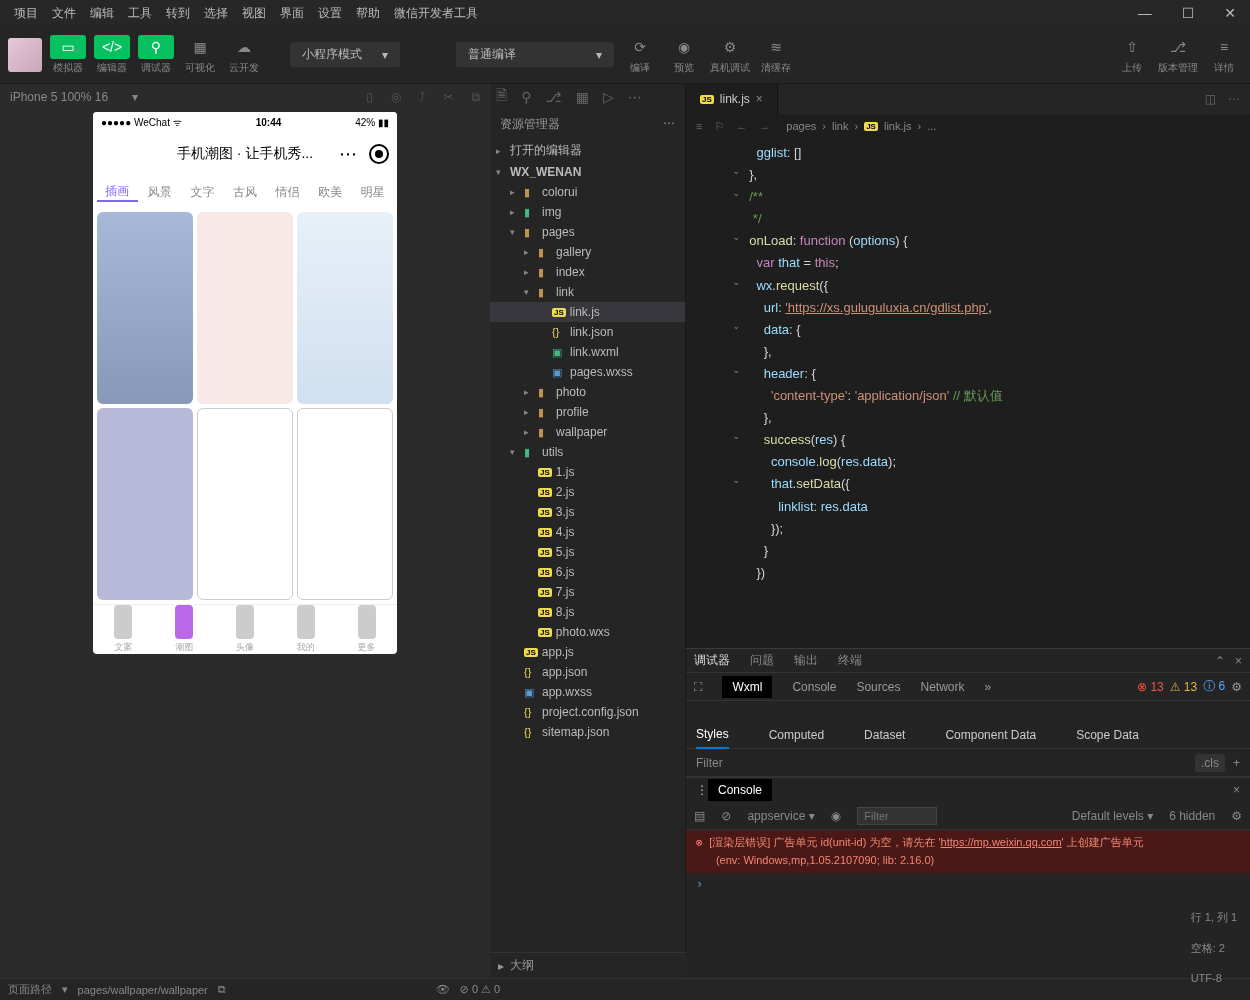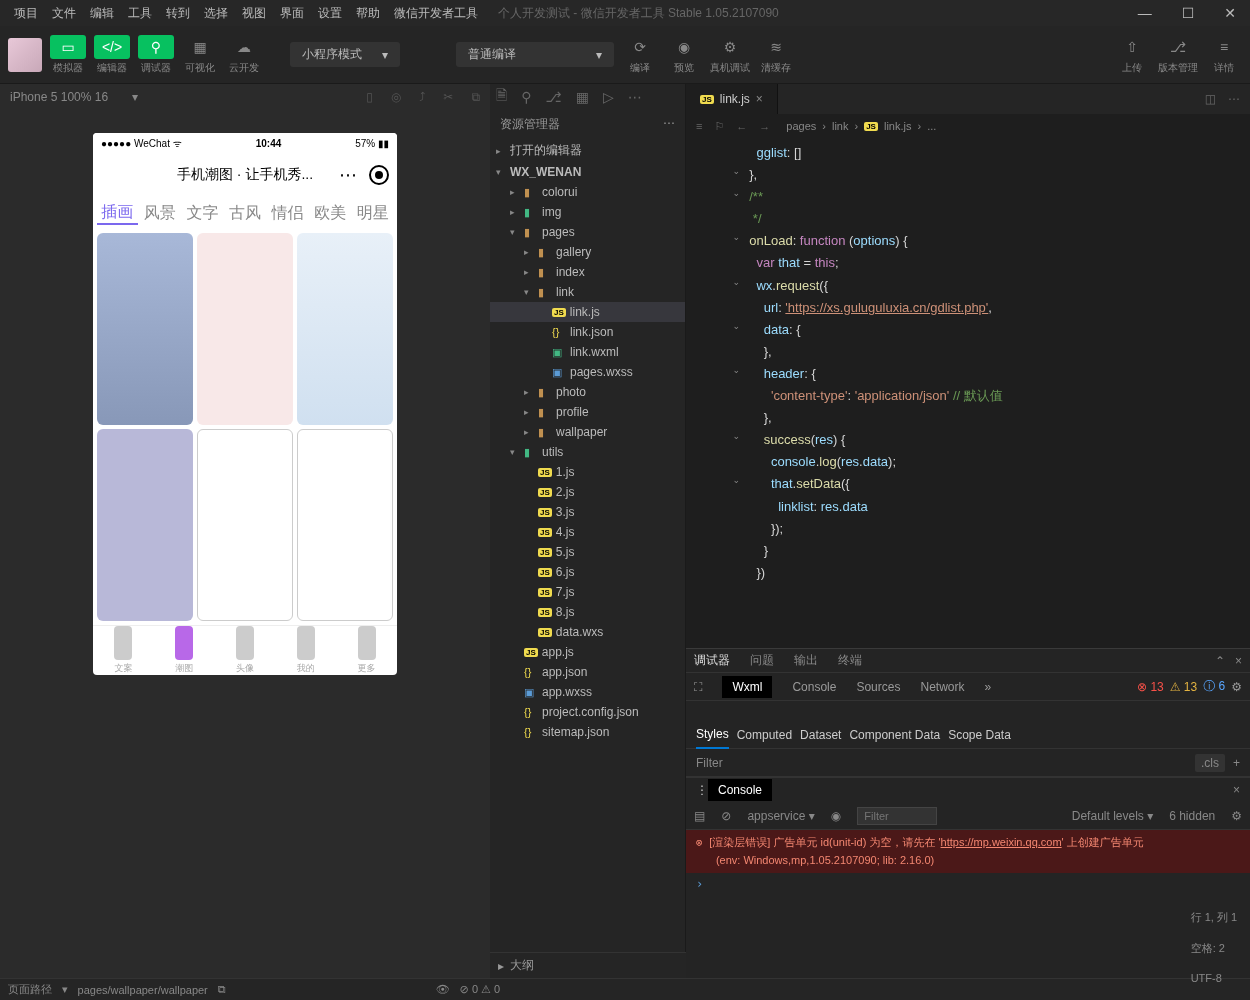--- a/index.html
+++ b/index.html
@@ -118,7 +118,6 @@
   <span>设置</span>
   <span>帮助</span>
   <span>微信开发者工具</span>
-  <span class="title-extra">个人开发测试 - 微信开发者工具 Stable 1.05.2107090</span>
   <div class="window-controls">
     <span>—</span>
     <span>☐</span>

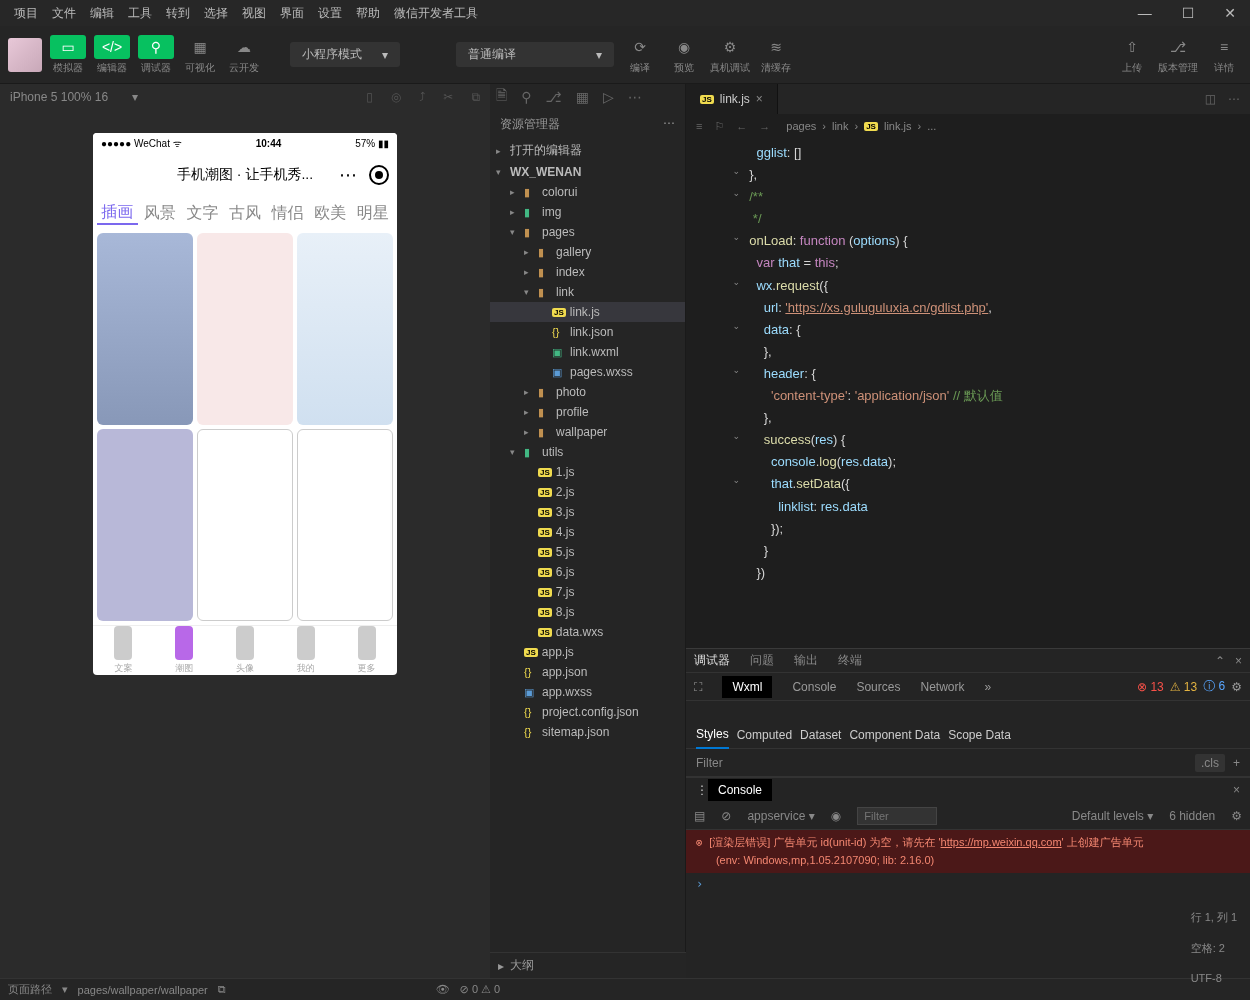--- a/index.html
+++ b/index.html
@@ -20,7 +20,7 @@
 .simulator-pane { width: 490px; background: #2b2b2b; position: relative; }
 .sim-top { height: 26px; display: flex; align-items: center; padding: 0 10px; color: #888; gap: 24px; }
 .sim-top .right-icons { margin-left: auto; display: flex; gap: 18px; color: #555; }
-.phone { width: 304px; margin: 23px auto 0; background: #fff; border-radius: 4px; overflow: hidden; }
+.phone { width: 304px; margin: 2px auto 0; background: #fff; border-radius: 4px; overflow: hidden; }
 .phone-status { height: 20px; background: #fff; display: flex; align-items: center; padding: 0 8px; font-size: 10px; color: #000; }
 .phone-status .center { flex: 1; text-align: center; font-weight: bold; }
 .phone-header { height: 44px; display: flex; align-items: center; justify-content: center; color: #000; font-size: 14px; position: relative; }

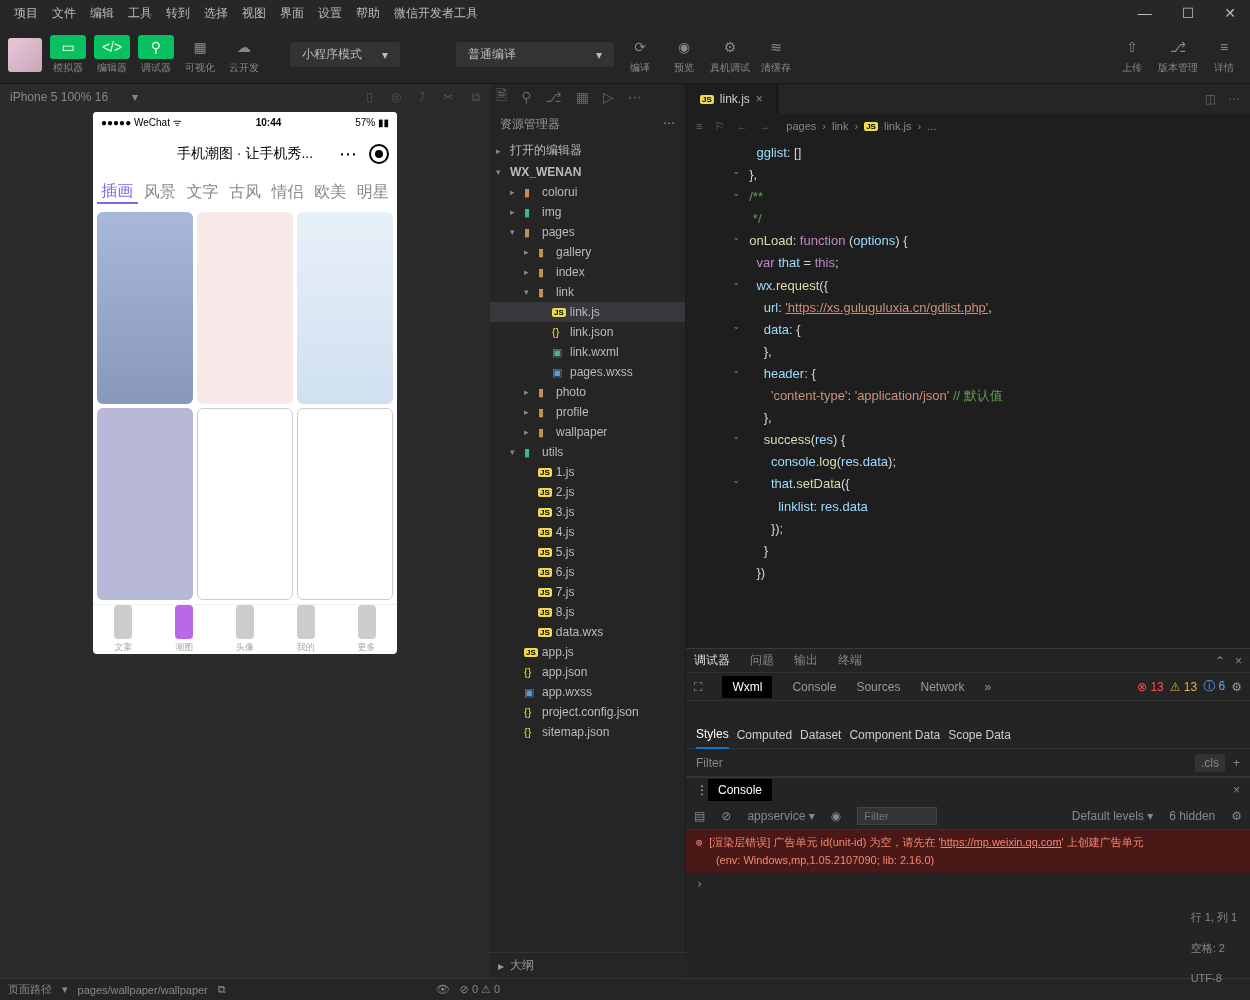--- a/index.html
+++ b/index.html
@@ -206,7 +206,7 @@
       <div class="phone-status">
         <span><span>●●●●● WeChat</span> ᯤ</span>
         <span class="center">10:44</span>
-        <span><span>57%</span> ▮▮</span>
+        <span><span>42%</span> ▮▮</span>
       </div>
       <div class="phone-header">
         <span>手机潮图 · 让手机秀...</span>

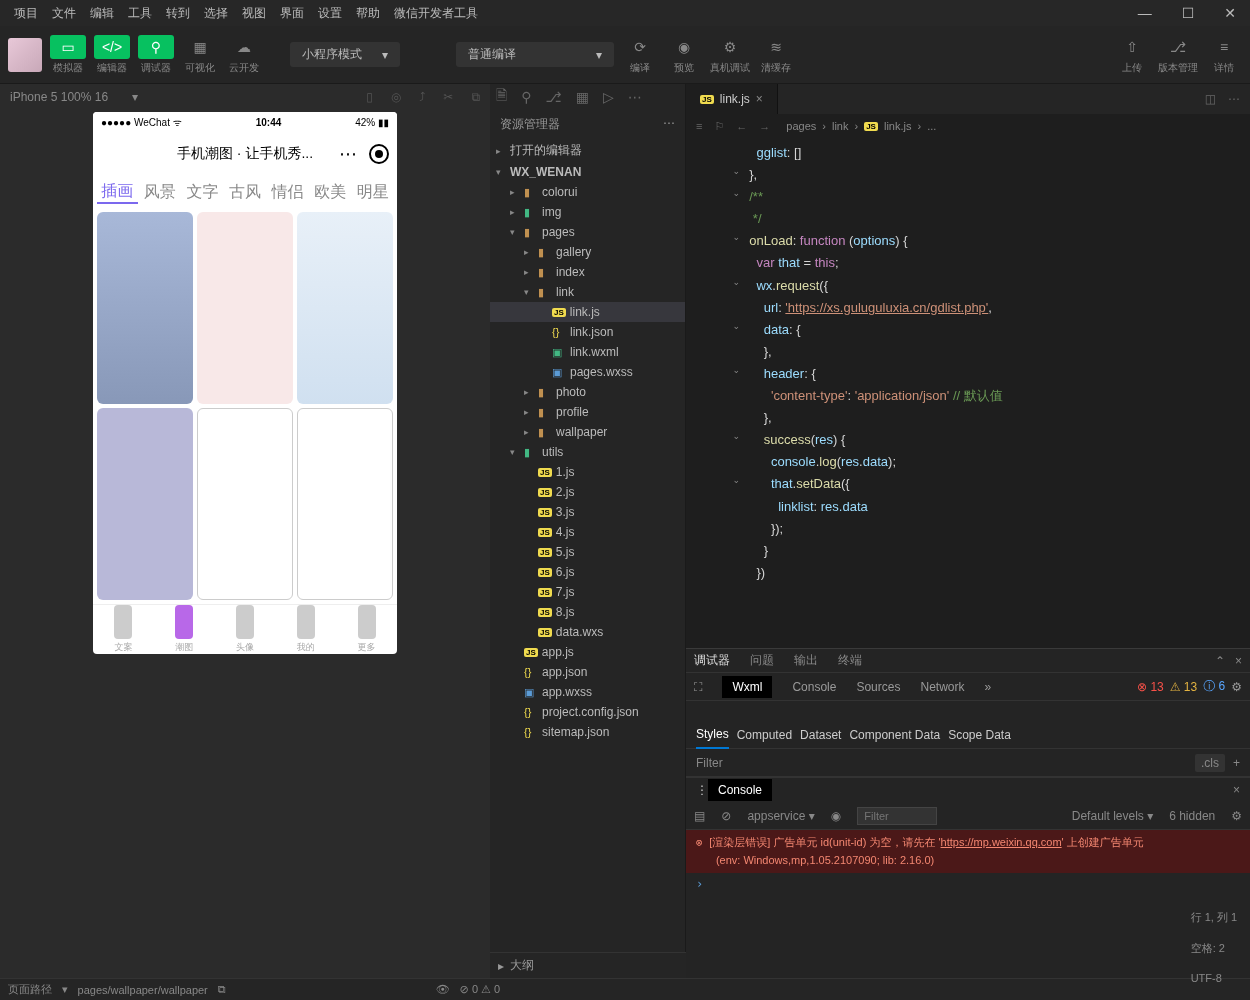--- a/index.html
+++ b/index.html
@@ -27,7 +27,7 @@
 .phone-header .dots { position: absolute; right: 40px; font-size: 18px; }
 .phone-header .capsule { position: absolute; right: 8px; width: 20px; height: 20px; border: 2px solid #000; border-radius: 50%; display: flex; align-items: center; justify-content: center; }
 .phone-header .capsule::after { content: ''; width: 8px; height: 8px; background: #000; border-radius: 50%; }
-.phone-tabs { display: flex; padding: 0 4px; height: 32px; align-items: center; gap: 2px; font-size: 16px; color: #888; }
+.phone-tabs { display: flex; padding: 0 4px; height: 32px; align-items: center; gap: 2px; font-size: 12px; color: #888; }
 .phone-tabs span { flex: 1; text-align: center; }
 .phone-tabs .active { color: #7b68ee; border-bottom: 2px solid #7b68ee; }
 .phone-grid { display: grid; grid-template-columns: 1fr 1fr 1fr; gap: 4px; padding: 4px; }

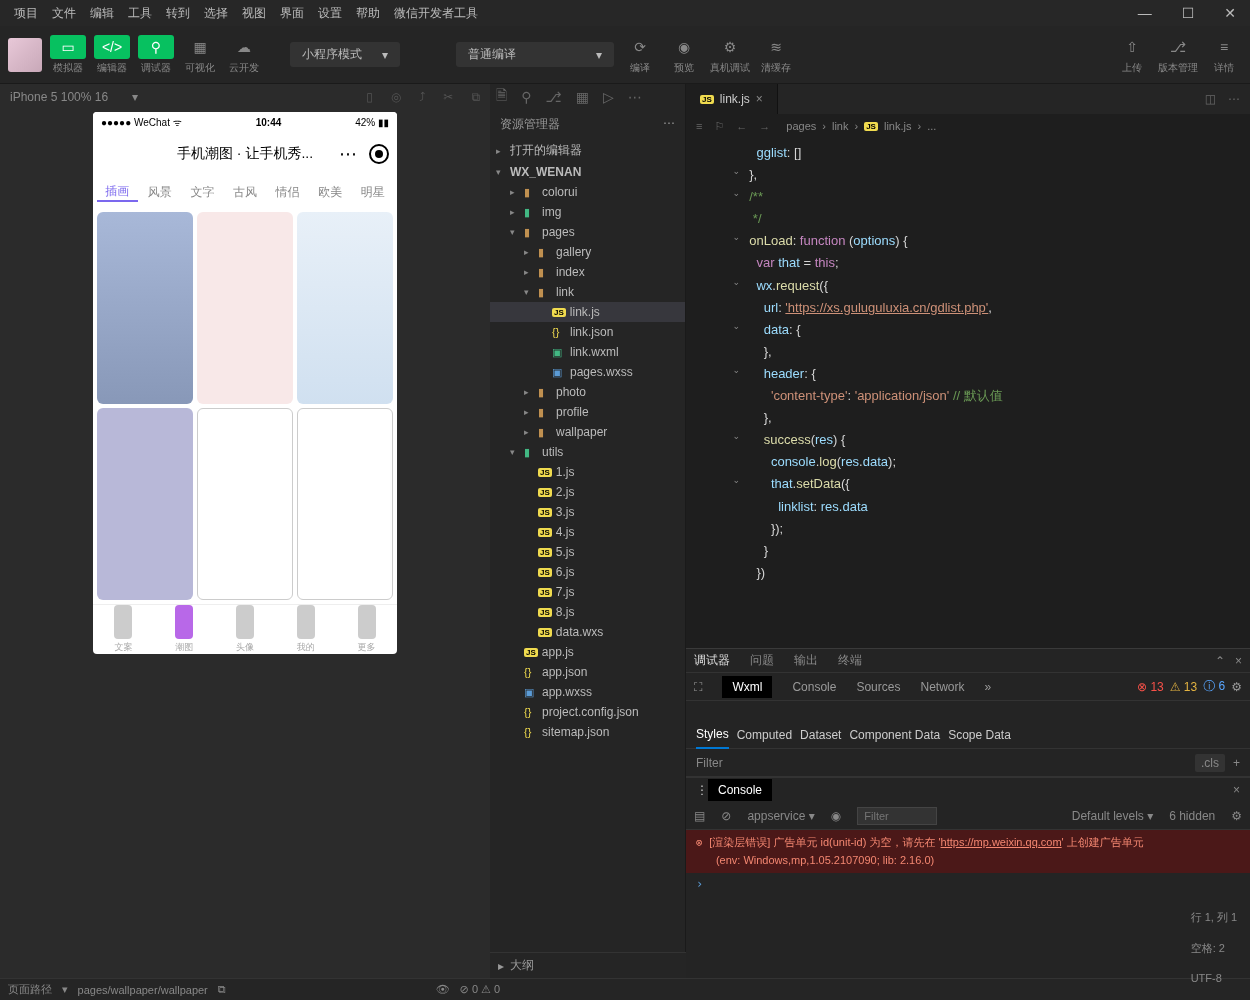--- a/index.html
+++ b/index.html
@@ -390,7 +390,7 @@
       <div class="tree-item" style="padding-left:34px">
           <span class="arrow"></span>
           <span class="js-icon">JS</span>
-          <span>data.wxs</span>
+          <span>photo.wxs</span>
         </div>
       <div class="tree-item" style="padding-left:20px">
           <span class="arrow"></span>

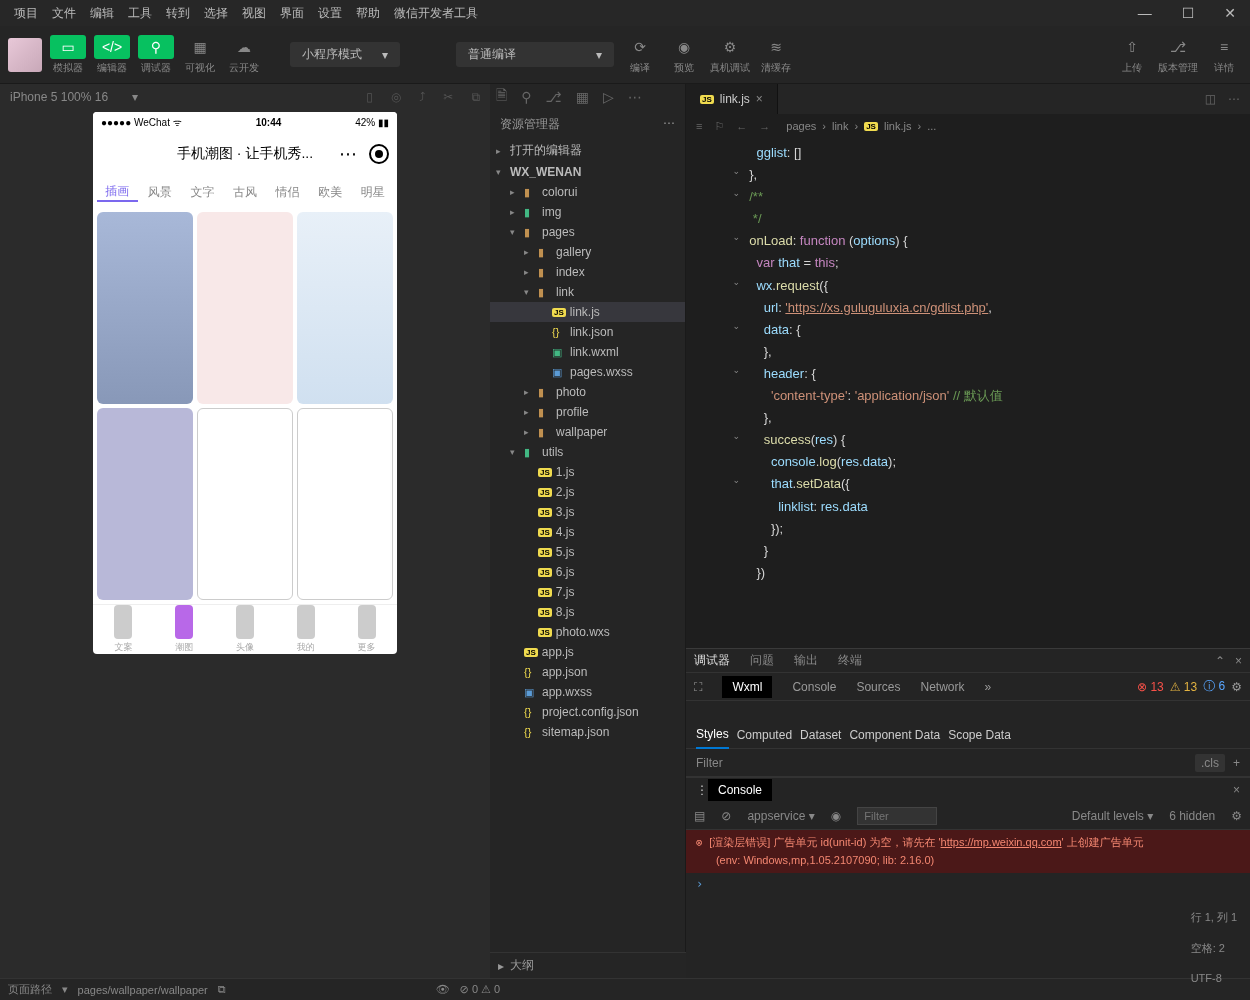--- a/index.html
+++ b/index.html
@@ -85,7 +85,7 @@
 .badge-red { color: #f85149; }
 .badge-yellow { color: #e3b341; }
 .badge-blue { color: #58a6ff; }
-.dt-styles-tabs { height: 28px; display: flex; align-items: center; padding: 0 10px; gap: 8px; border-bottom: 1px solid #333; }
+.dt-styles-tabs { height: 28px; display: flex; align-items: center; padding: 0 10px; gap: 40px; border-bottom: 1px solid #333; }
 .dt-styles-tabs .active { color: #fff; border-bottom: 2px solid #0078d4; padding: 6px 0; }
 .dt-filter { height: 28px; display: flex; align-items: center; padding: 0 10px; color: #888; border-bottom: 1px solid #333; }
 .dt-filter .cls { margin-left: auto; background: #333; padding: 2px 6px; border-radius: 2px; }

